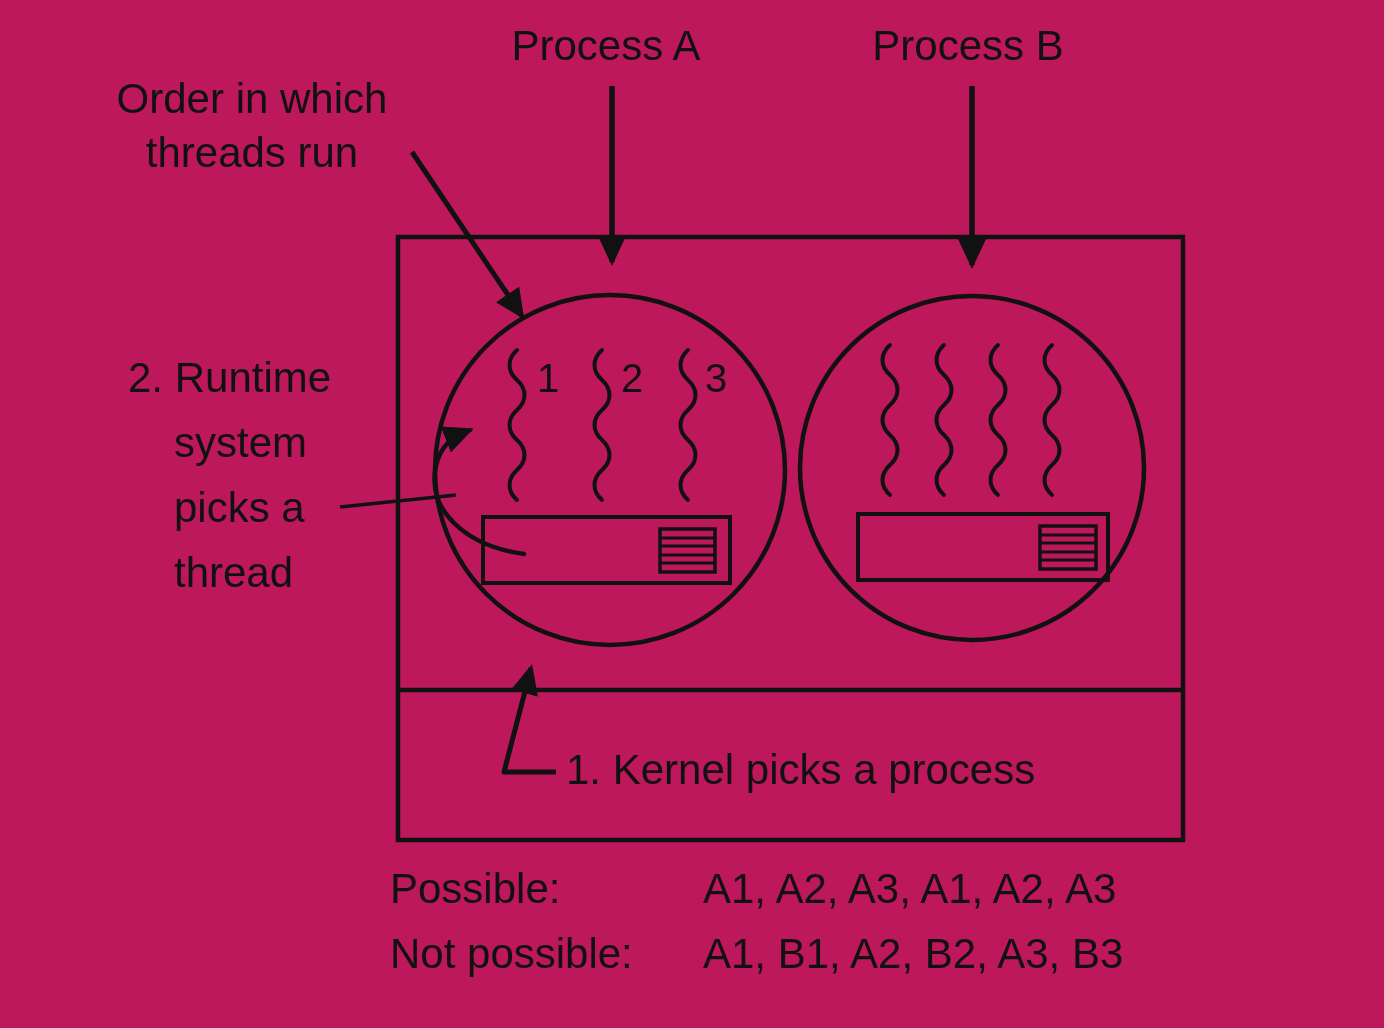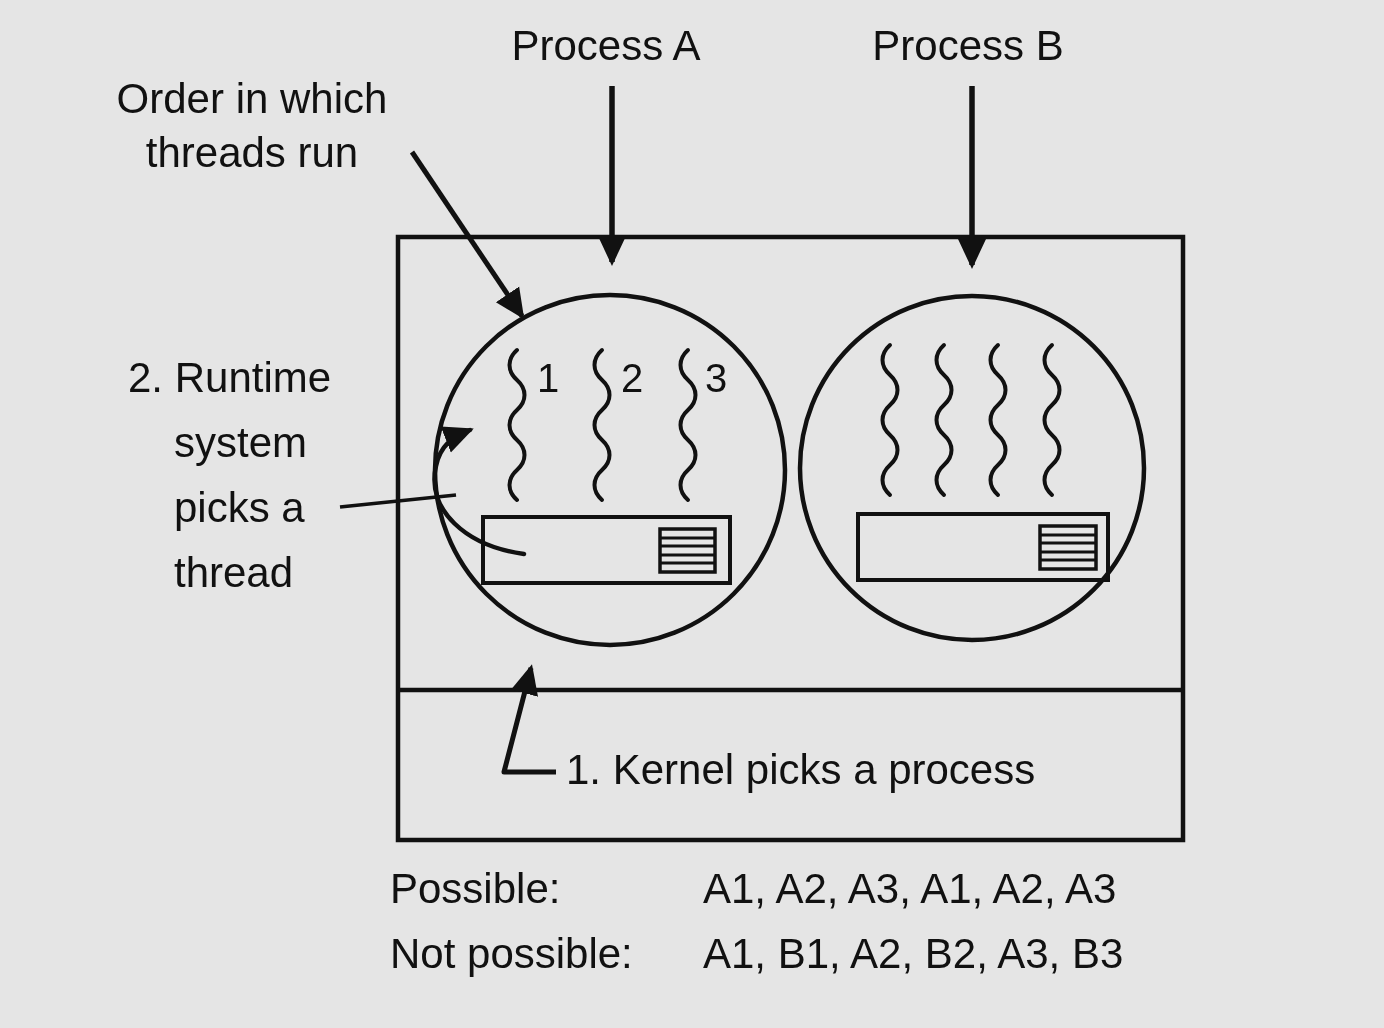--- a/index.html
+++ b/index.html
@@ -7,7 +7,7 @@
     position: relative;
     width: 1384px;
     height: 1028px;
-    background: #e5e5e5;
+    background: #be185d;
     overflow: hidden;
   }
   svg { display: block; }

